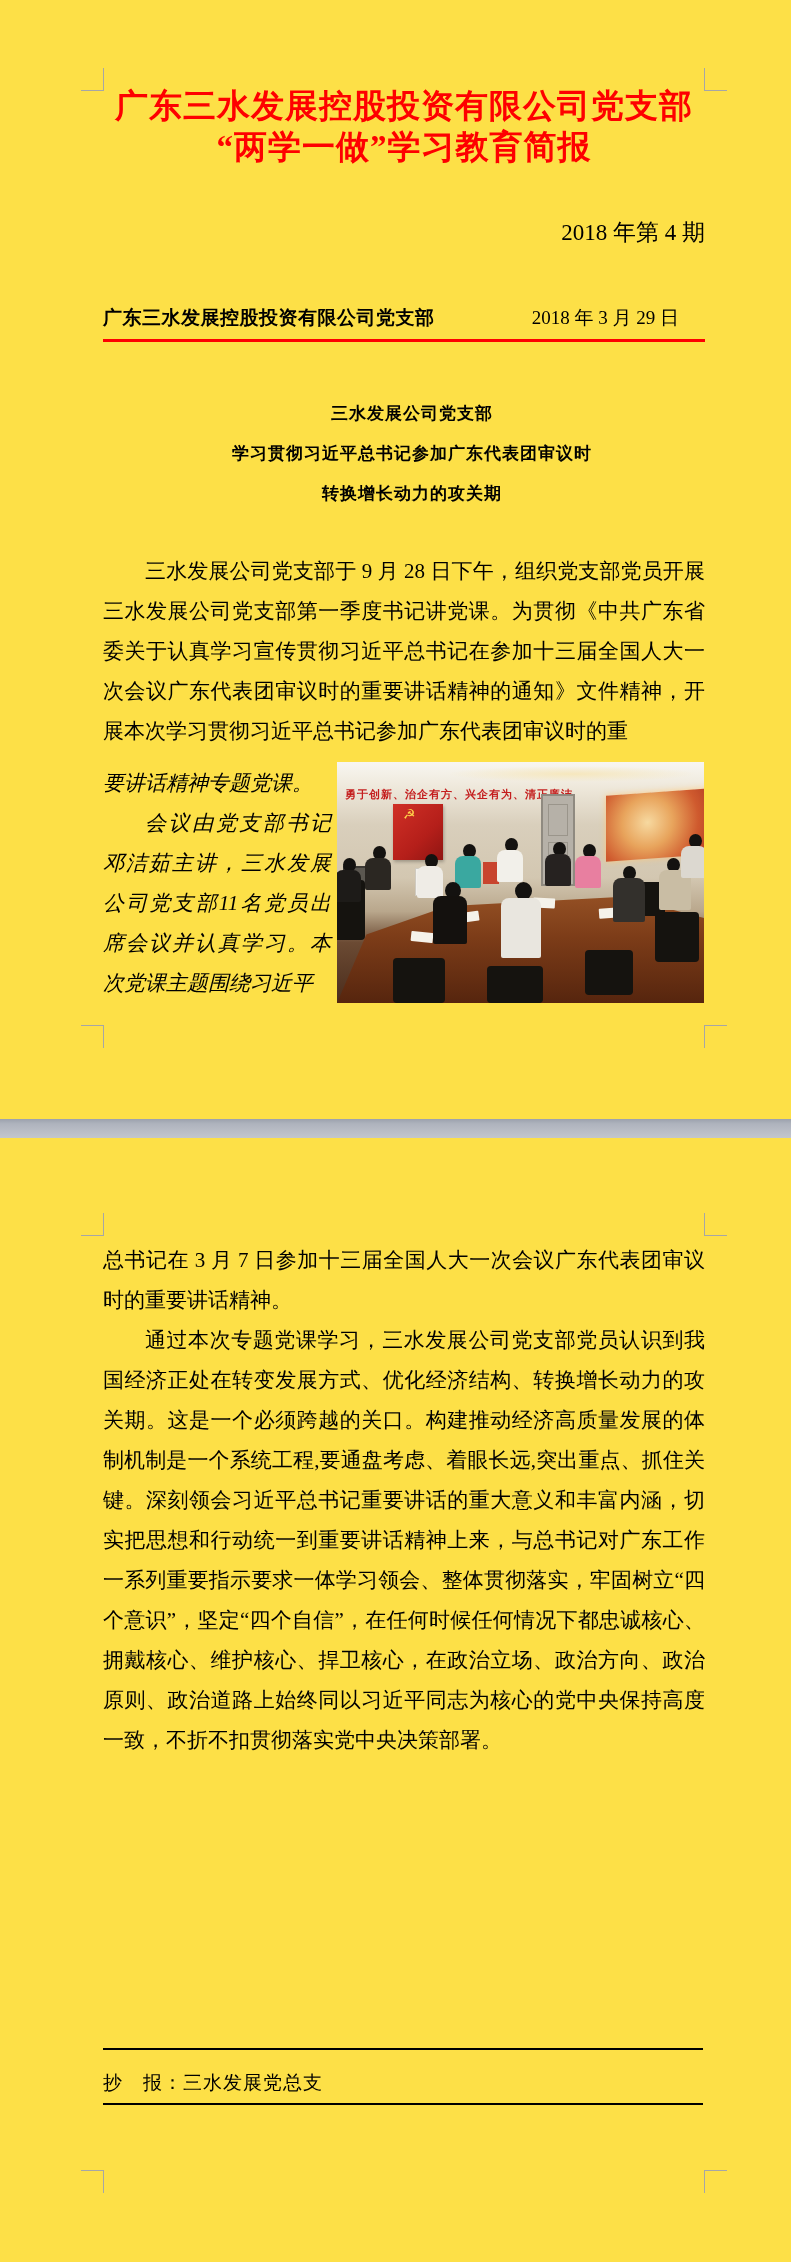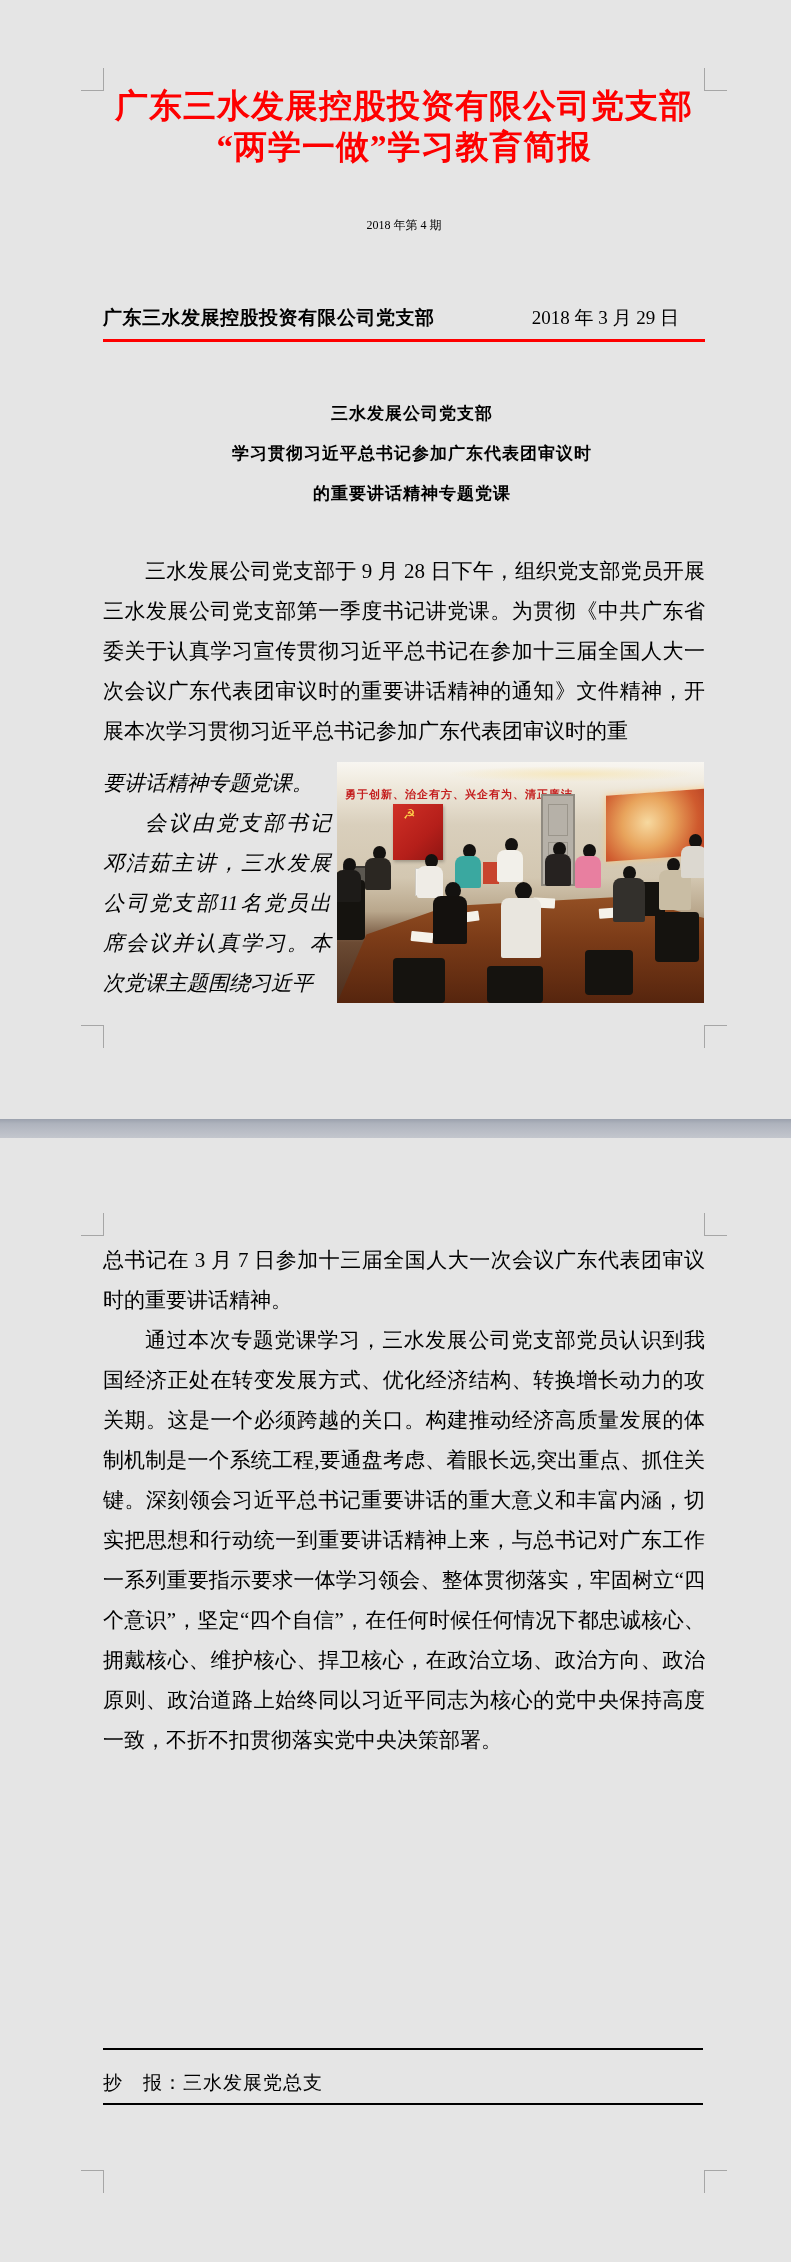--- a/index.html
+++ b/index.html
@@ -5,7 +5,7 @@
   html,body{margin:0;padding:0;background:#ffffff;}
   .canvas{position:relative;width:791px;height:2262px;background:#ffffff;overflow:hidden;
           font-family:"Liberation Serif","DejaVu Serif",serif;color:#000;}
-  .page{position:absolute;left:0;width:791px;background:#e5e5e5;}
+  .page{position:absolute;left:0;width:791px;background:#fde047;}
   .page1{top:0;height:1119px;}
   .page-sep{position:absolute;top:1119px;left:0;width:791px;height:19px;
             background:linear-gradient(to bottom,#9ba1ad 0%,#aeb3bd 25%,#b8bcc5 60%,#c3c6cd 100%);}

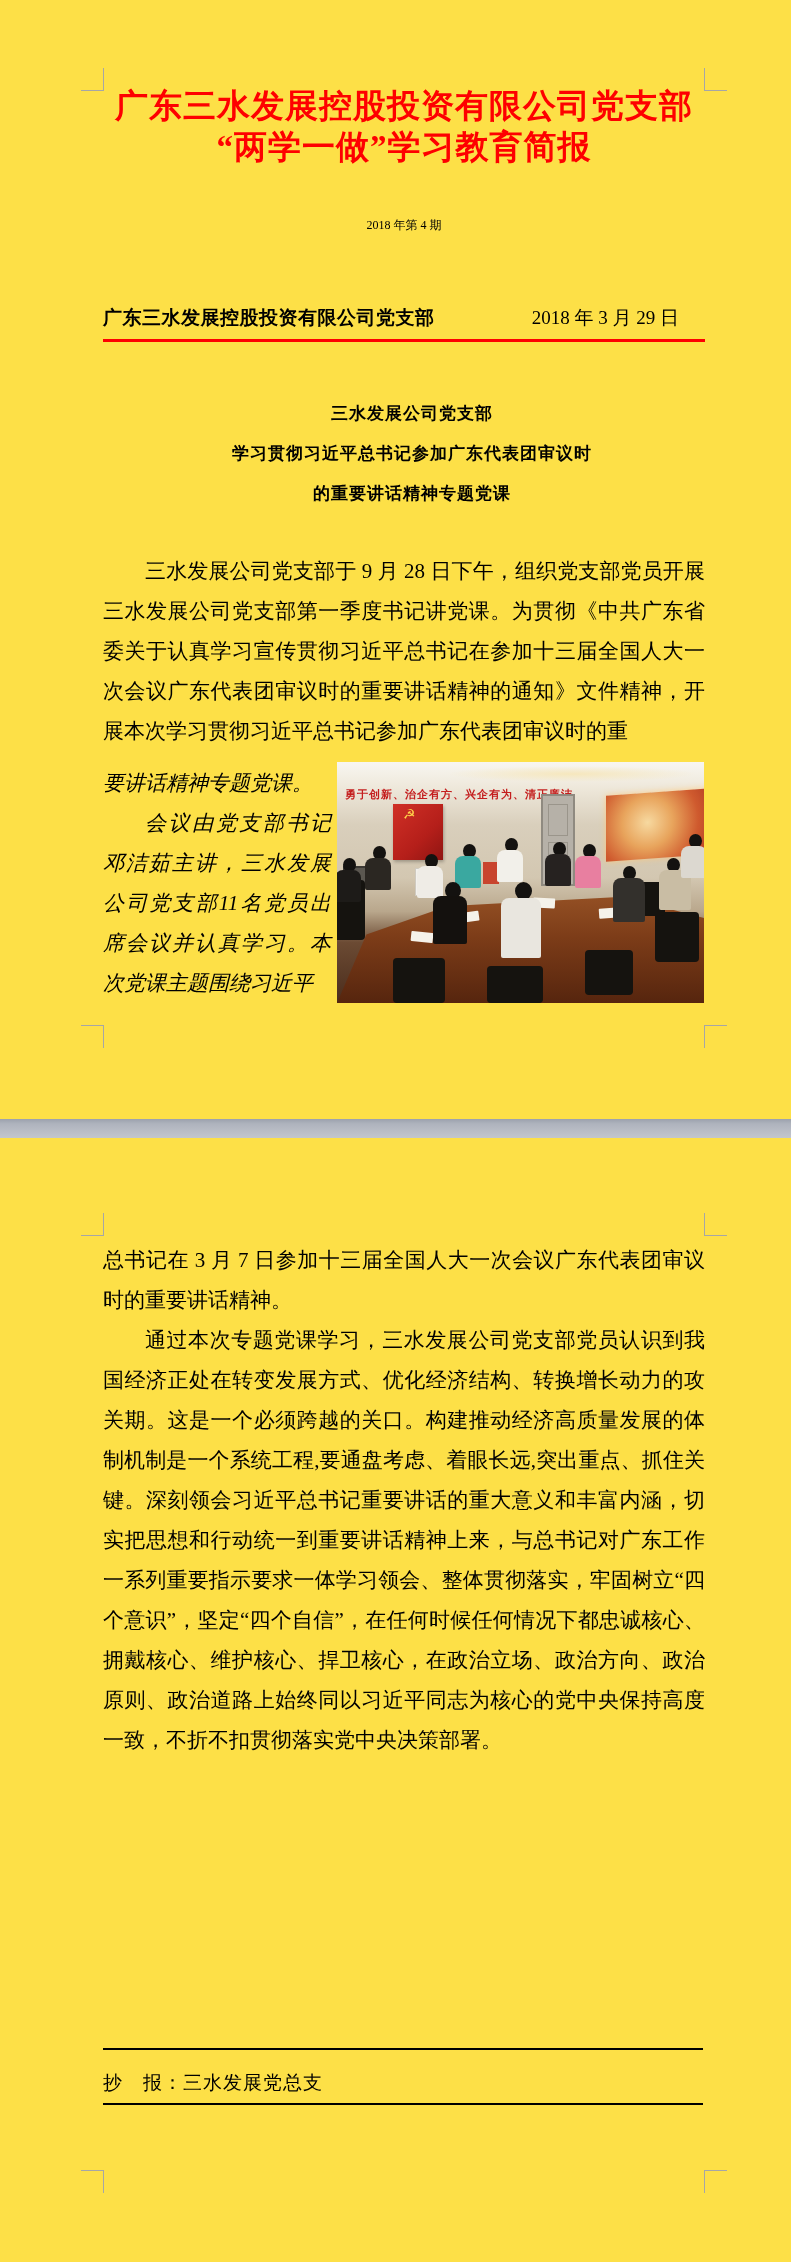--- a/index.html
+++ b/index.html
@@ -22,7 +22,7 @@
              font-size:33px;line-height:41px;font-weight:bold;color:#fe0000;
              text-align:center;letter-spacing:1px;}
   .issue{position:absolute;top:217px;left:103px;width:602px;
-         font-size:12px;text-align:center;color:#000;}
+         font-size:23px;text-align:right;color:#000;}
   .header-row{position:absolute;top:306px;left:103px;width:602px;display:flex;
               justify-content:space-between;font-size:19px;line-height:24px;}
   .header-row .org{font-weight:bold;letter-spacing:.5px;}

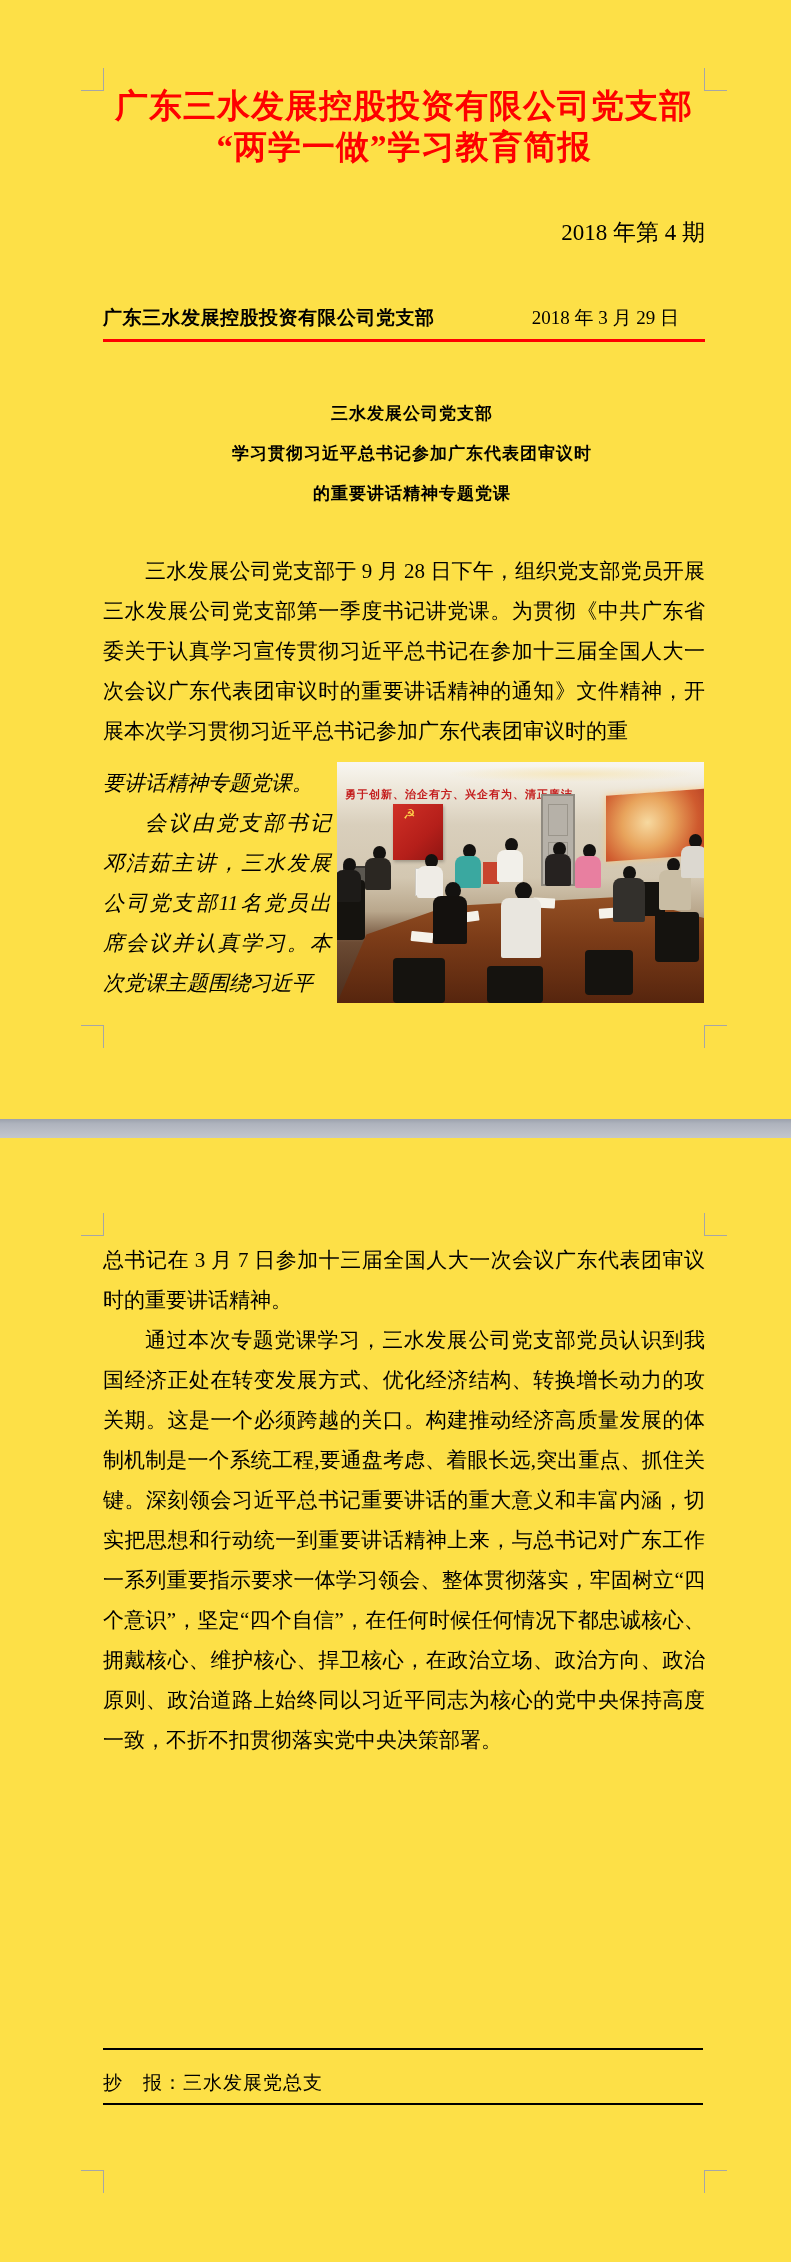--- a/index.html
+++ b/index.html
@@ -103,7 +103,7 @@
     <h2 class="article-title">
       <div>三水发展公司党支部</div>
       <div>学习贯彻习近平总书记参加广东代表团审议时</div>
-      <div>的重要讲话精神专题党课</div>
+      <div>转换增长动力的攻关期</div>
     </h2>
 
     <div class="body1a bodytext">

